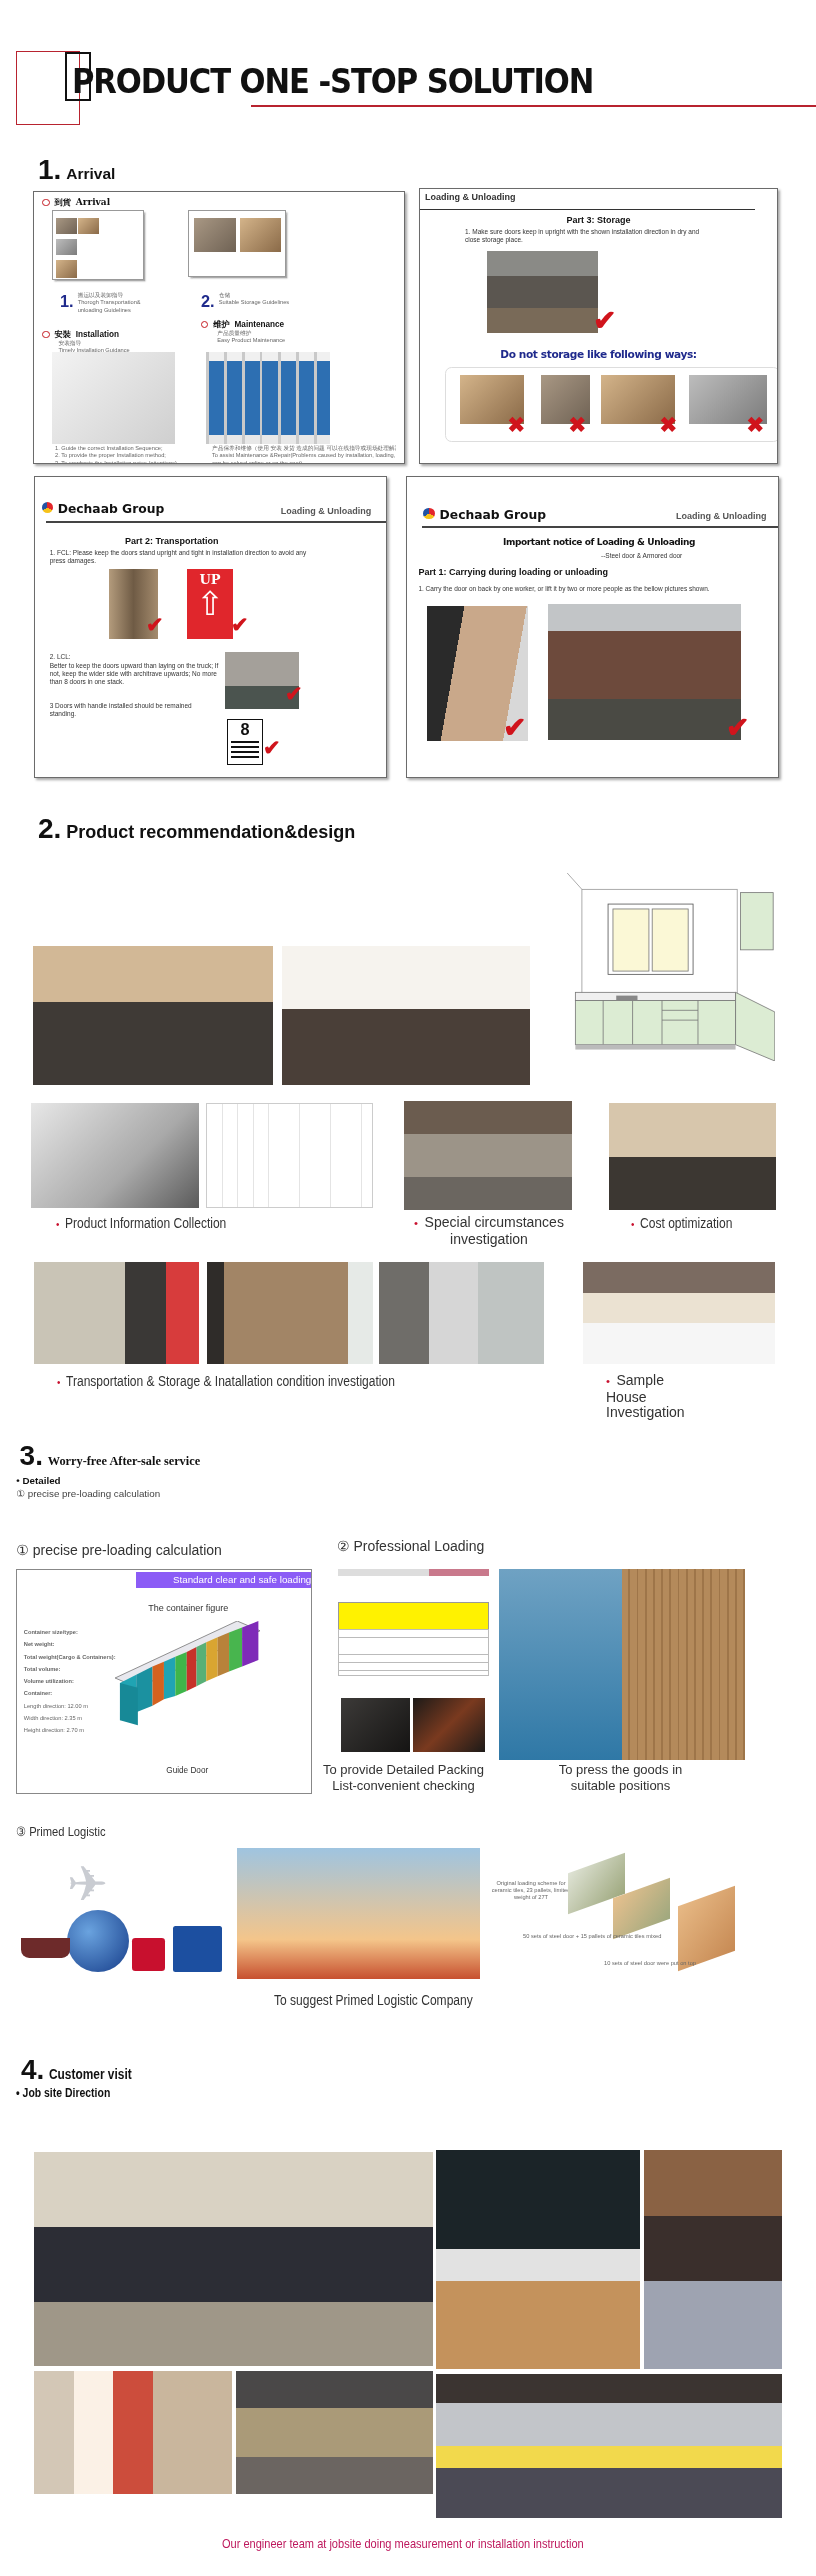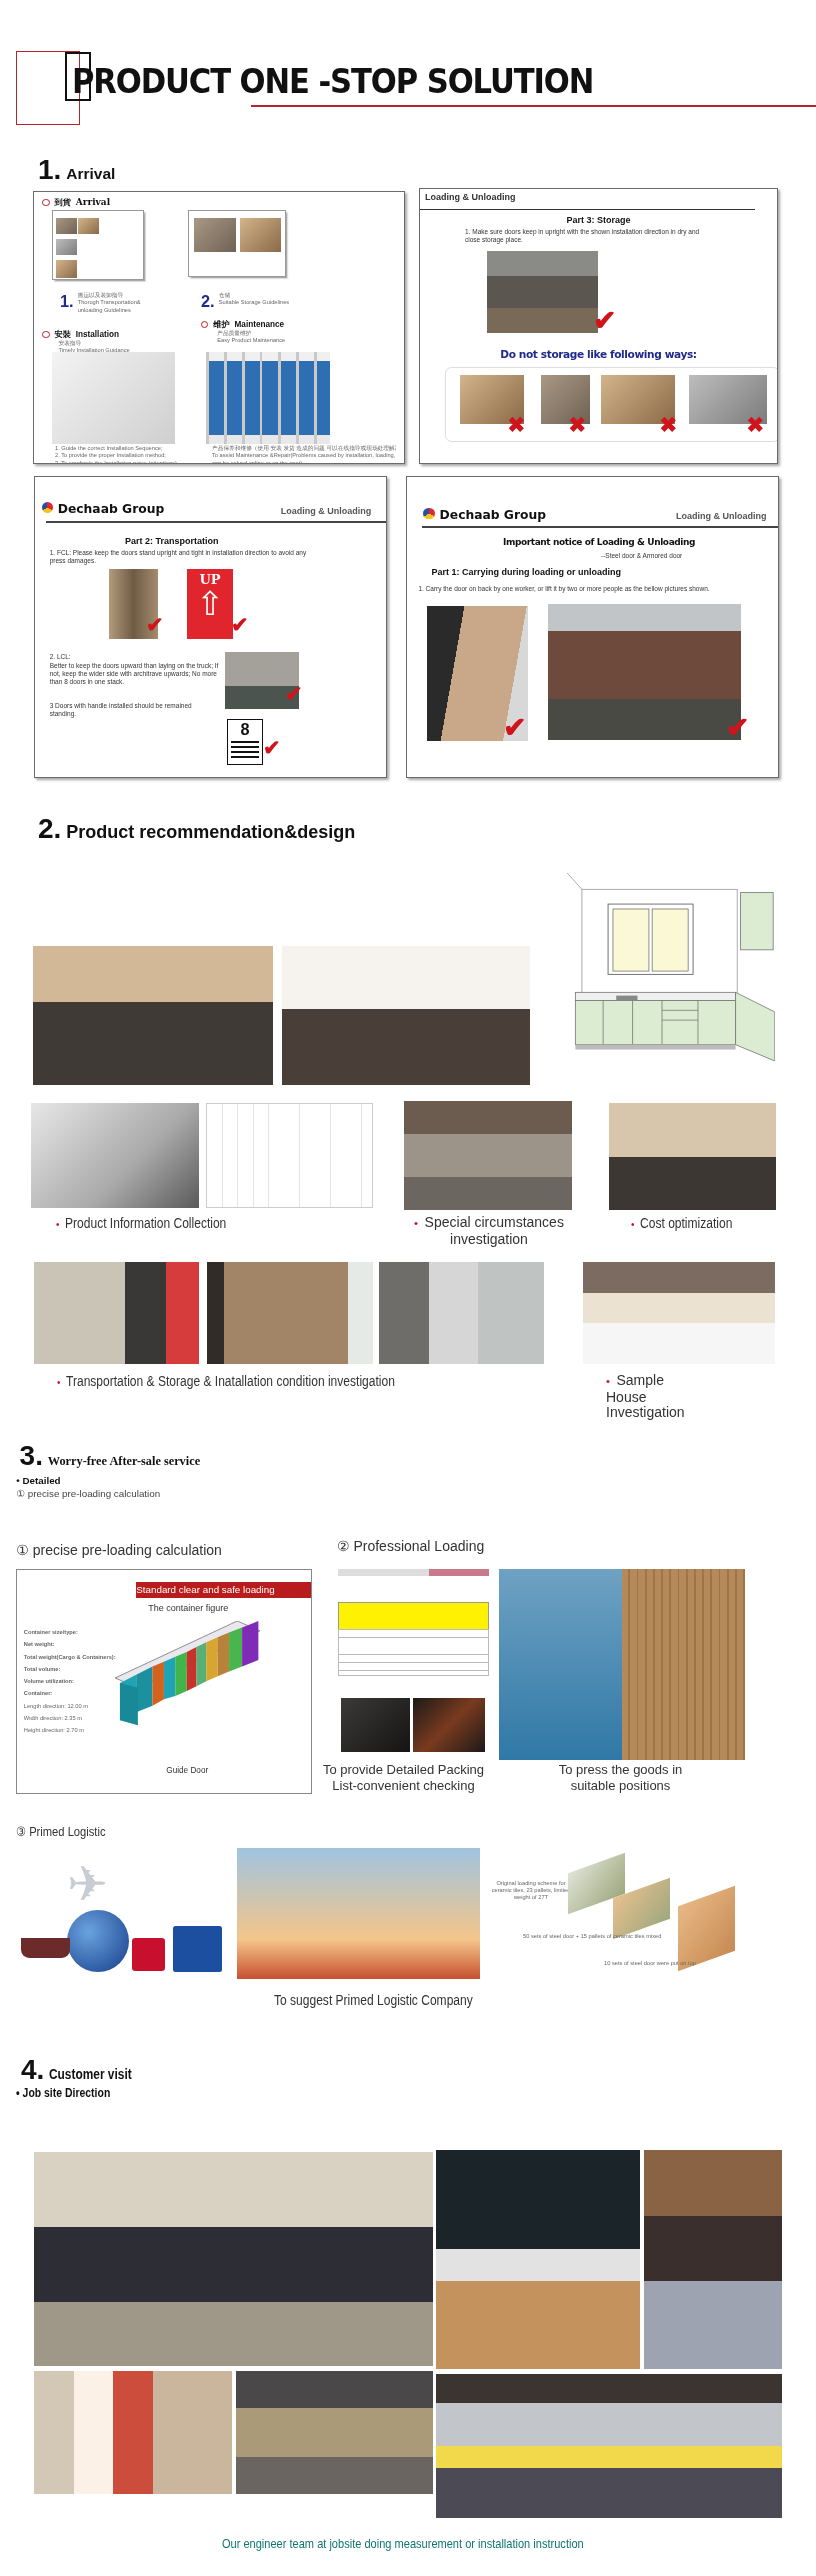--- a/index.html
+++ b/index.html
@@ -178,7 +178,7 @@
   <div class="abs" style="left:14.7px;top:49px;width:359px;height:1.6px;background:#444;" data-name="panel-header-rule"></div>
   <div class="abs" style="left:96px;top:60px;font-weight:bold;font-size:9px;font-family:'DejaVu Sans',sans-serif;letter-spacing:-0.4px;" data-name="notice-title">Important notice of Loading &amp; Unloading</div>
   <div class="abs small" style="left:194px;top:74px;font-size:6.5px;" data-name="notice-subtitle">--Steel door &amp; Armored door</div>
-  <div class="abs" style="left:11.4px;top:90px;font-weight:bold;font-size:9px;margin-left:13px;" data-name="carrying-part-title">Part 1:  Carrying during loading or unloading</div>
+  <div class="abs" style="left:11.4px;top:90px;font-weight:bold;font-size:9px;" data-name="carrying-part-title">Part 1:  Carrying during loading or unloading</div>
   <div class="abs small" style="left:11.4px;top:108px;width:294px;font-size:6.5px;line-height:8.2px;" data-name="carrying-instruction">1. Carry the door on back by one worker, or lift it by two or more people as the bellow pictures shown.</div>
   <div class="abs ph-warm" data-name="carry-one-worker-photo" style="left:19.6px;top:129px;width:101px;height:135px;background:linear-gradient(100deg,#2a2a2a 0 30%,#c9a88a 30% 80%,#d8d8d8 80%);"></div>
   <div class="abs check" style="left:96px;top:237px;" data-name="check-icon">✔</div>

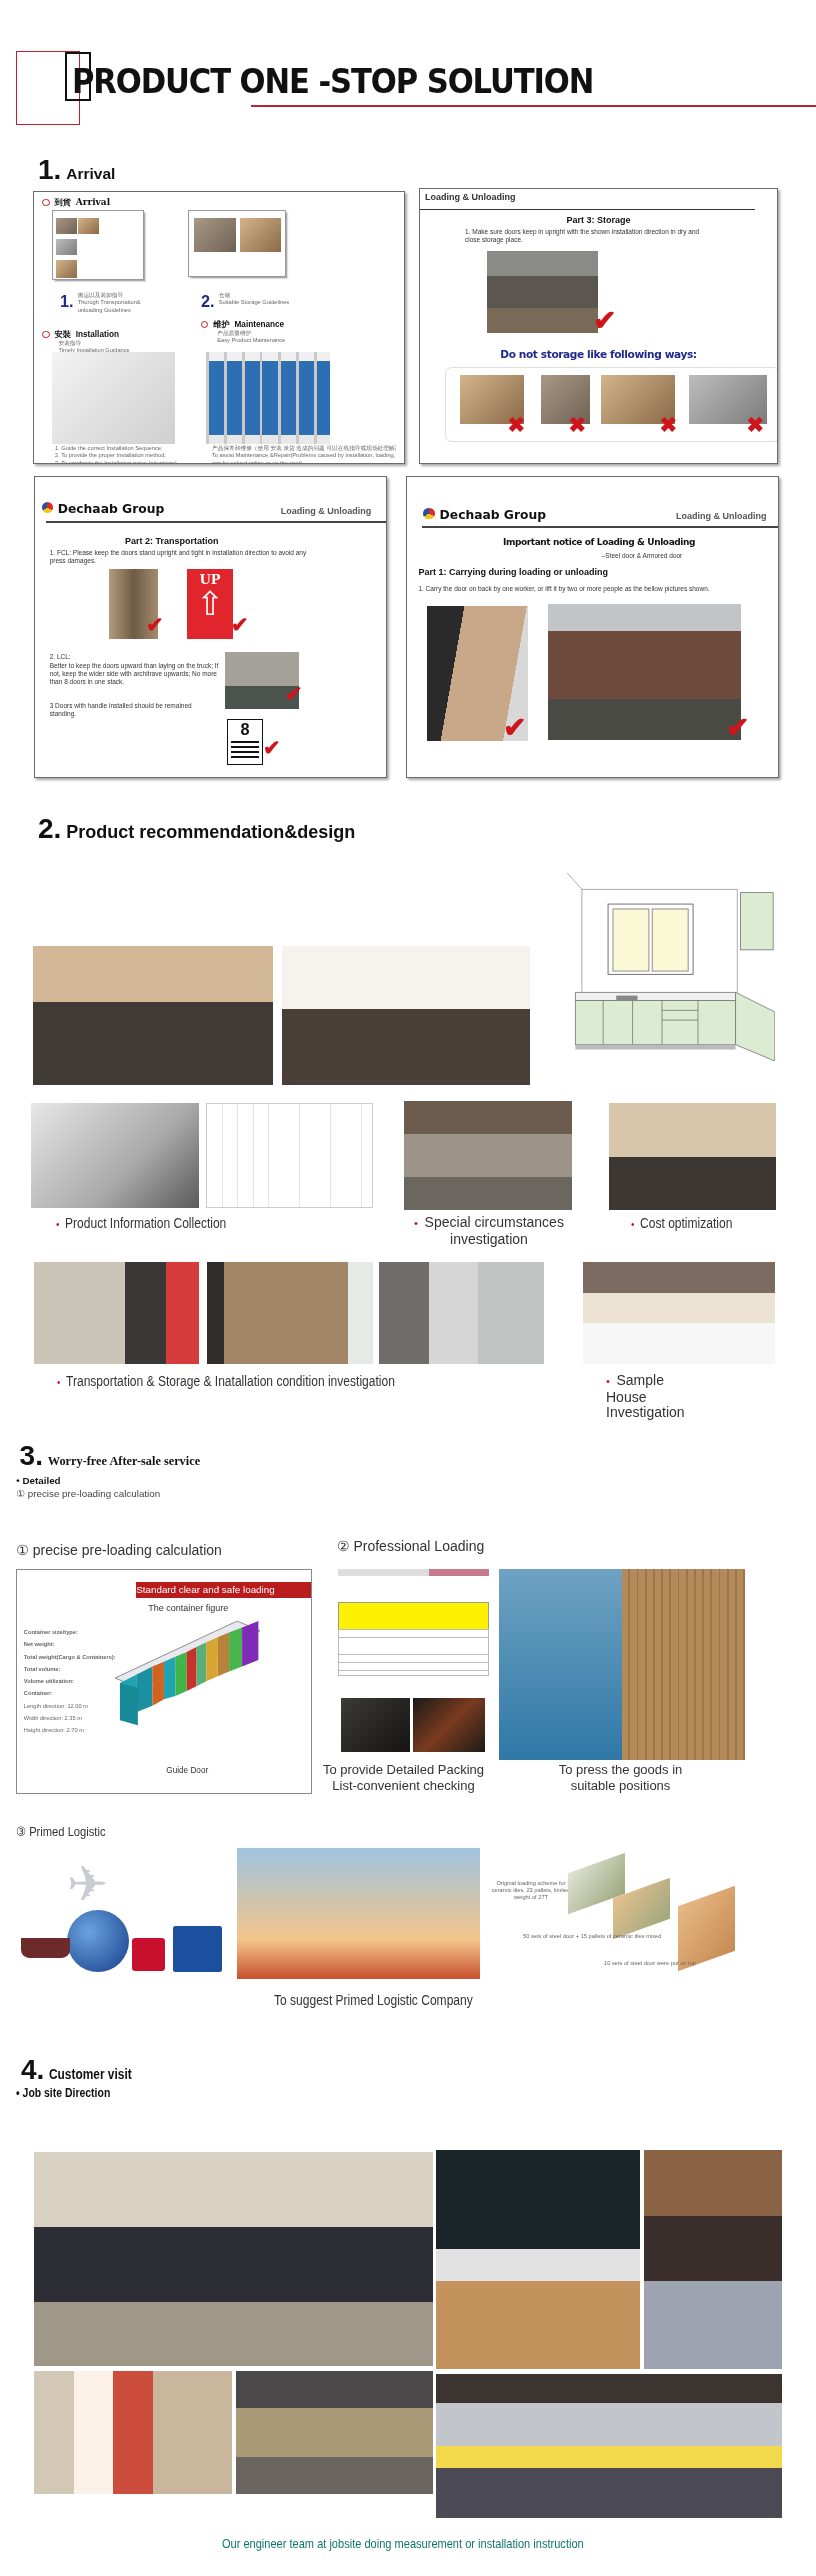--- a/index.html
+++ b/index.html
@@ -241,7 +241,7 @@
 
 <div class="abs" style="left:16.3px;top:1542px;font-size:14px;color:#333;" data-name="calc-title">① precise pre-loading calculation</div>
 <div class="abs" data-name="container-calc-panel" style="left:16.3px;top:1569px;width:296px;height:225px;border:1.6px solid #888;background:#fff;">
-  <div class="abs" style="right:0;top:1.6px;width:175px;height:16.3px;background:#b91c1c;color:#fff;font-size:9.8px;text-align:left;line-height:16.3px;margin-top:10px;" data-name="calc-banner">Standard clear and safe loading</div>
+  <div class="abs" style="right:0;top:1.6px;width:175px;height:16.3px;background:#8b5cf6;color:#fff;font-size:9.8px;text-align:right;line-height:16.3px;" data-name="calc-banner">Standard clear and safe loading</div>
   <div class="abs" style="left:131px;top:33px;font-size:9px;color:#333;" data-name="figure-title">The container figure</div>
   <div class="abs" data-name="container-specs" style="left:6.5px;top:59px;">
     <div class="tiny" style="font-weight:bold;margin-bottom:4.9px;">Container size/type:</div>

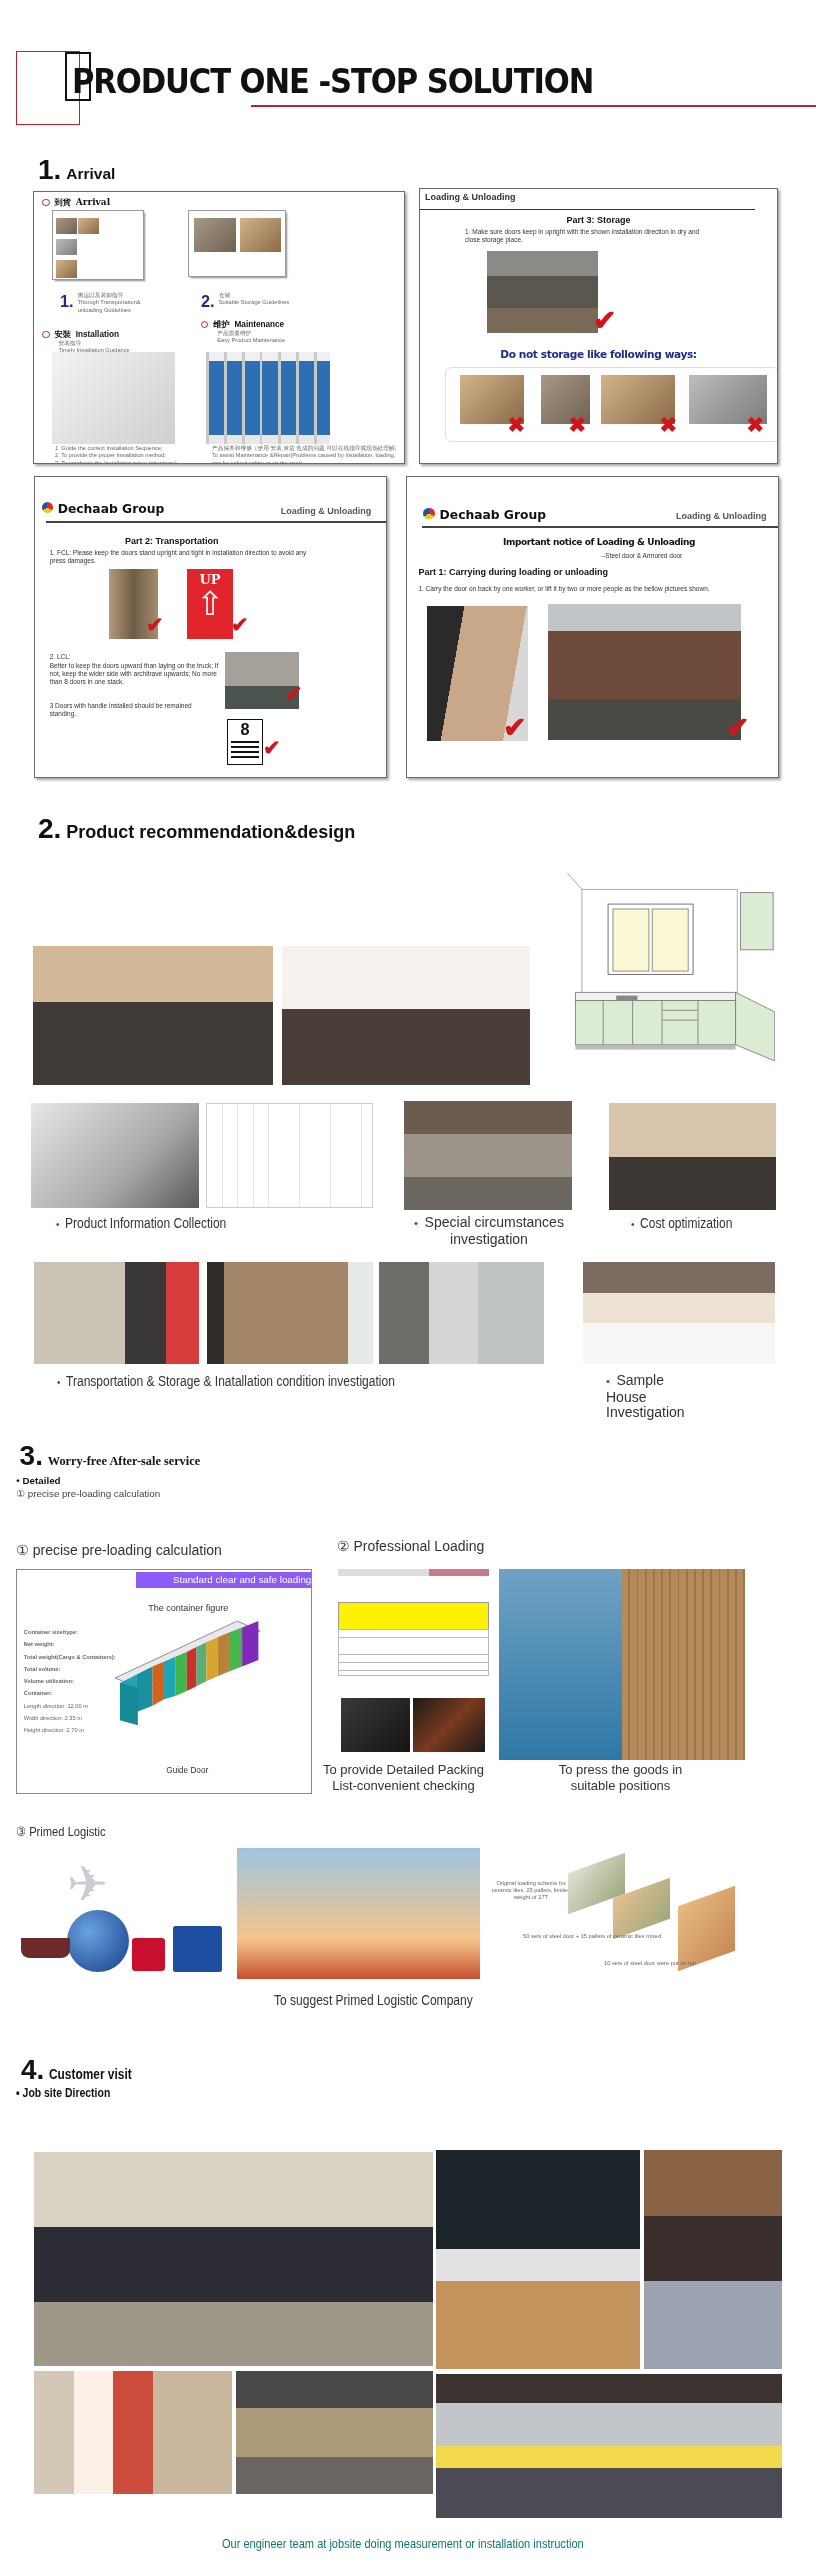--- a/index.html
+++ b/index.html
@@ -326,7 +326,7 @@
   [data-name="customer-visit-photo-dinner"], [data-name="customer-visit-photo-selfie"] { height: 219px !important; }
 </style>
 
-<div class="abs" style="left:0;width:806px;top:2536px;text-align:center;font-size:13px;color:#0f766e;" data-name="customer-visit-caption"><span style="display:inline-block;transform:scaleX(0.85);">Our engineer team at jobsite doing measurement or installation instruction</span></div>
+<div class="abs" style="left:0;width:806px;top:2536px;text-align:center;font-size:13px;color:#be185d;" data-name="customer-visit-caption"><span style="display:inline-block;transform:scaleX(0.85);">Our engineer team at jobsite doing measurement or installation instruction</span></div>
 
 
 </body></html>

